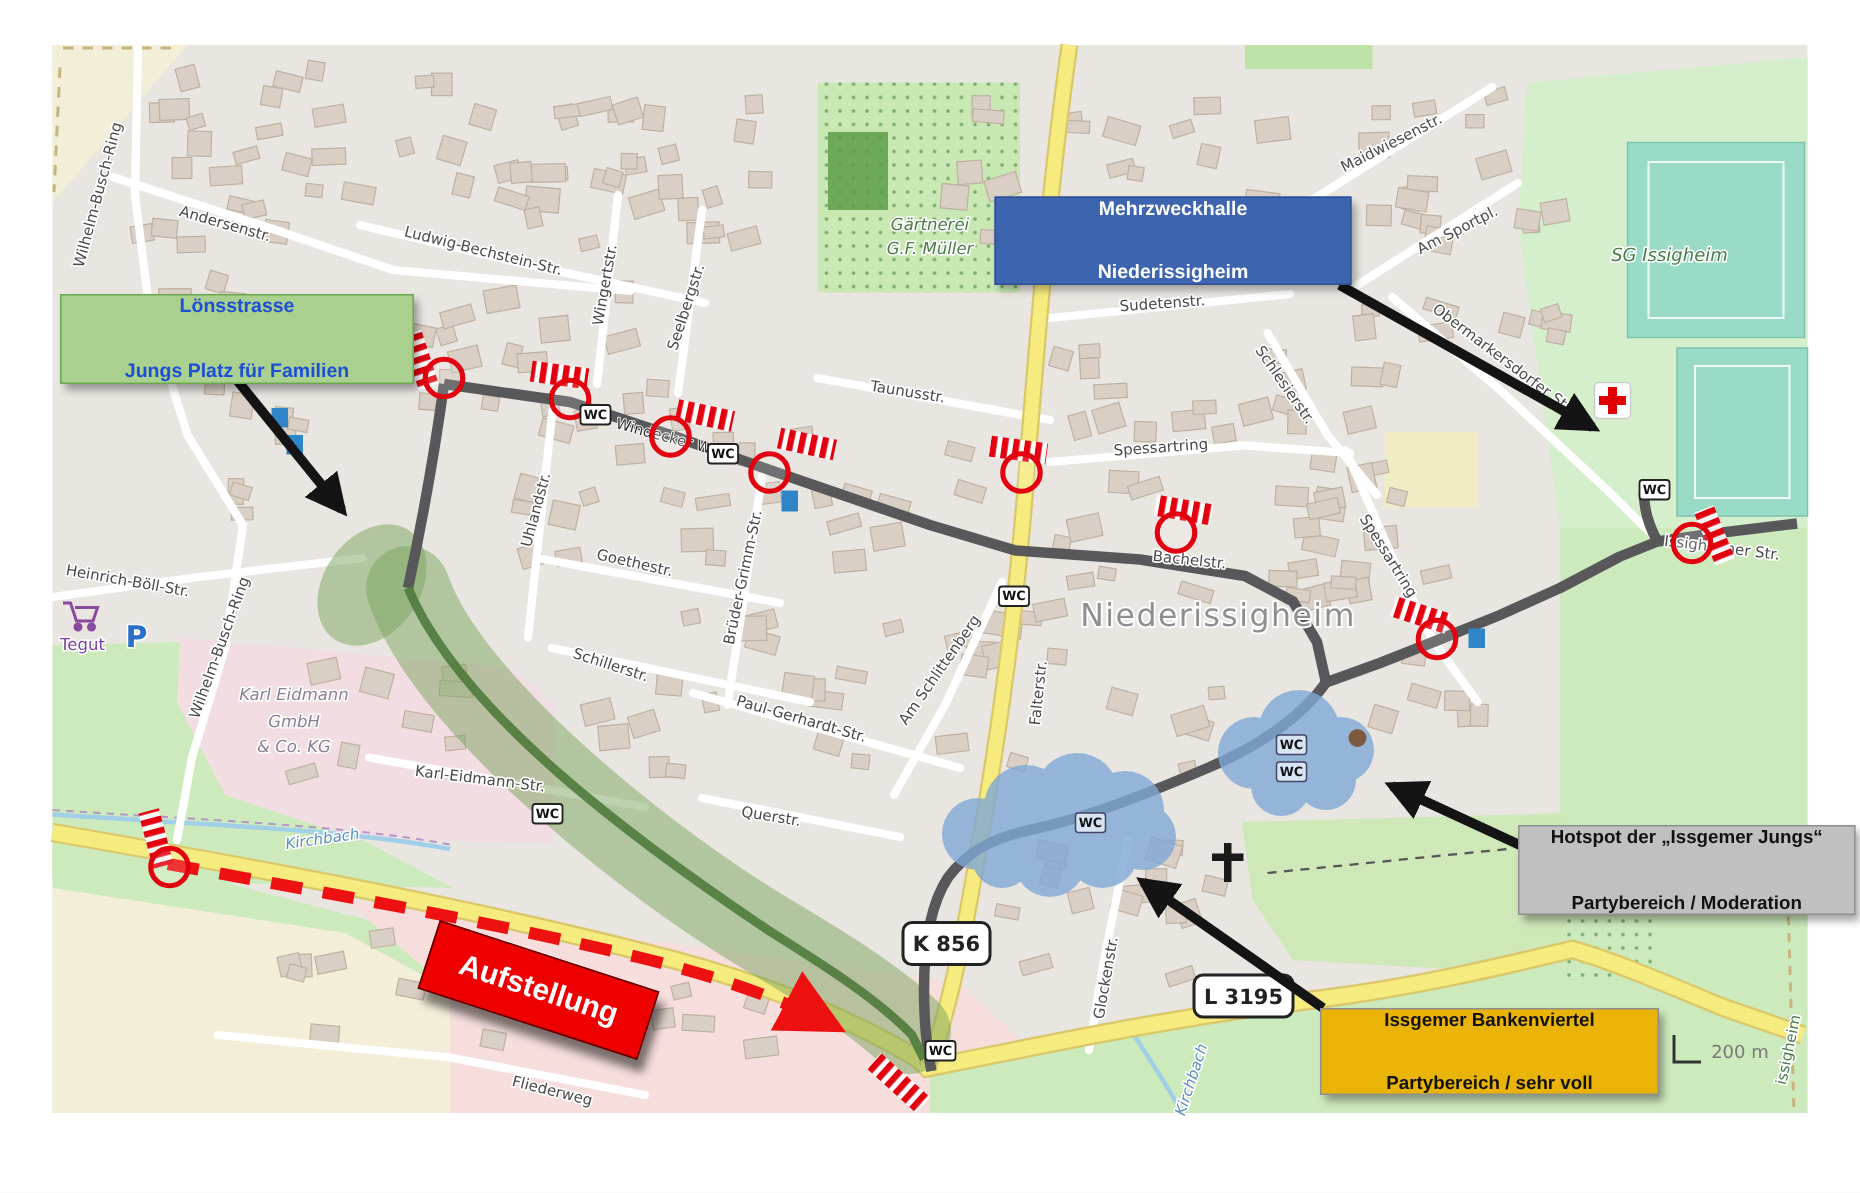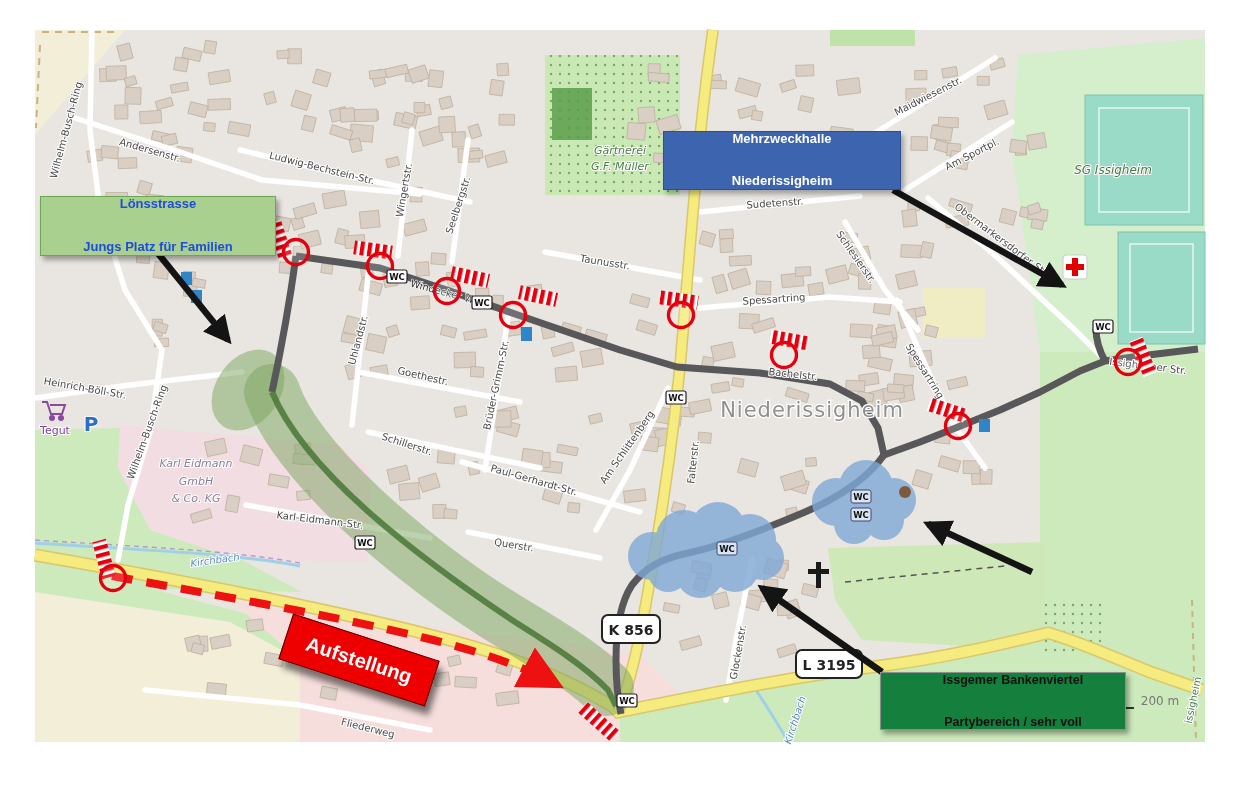--- a/index.html
+++ b/index.html
@@ -628,6 +628,10 @@
   <div class="l1">Mehrzweckhalle</div>
   <div>Niederissigheim</div>
 </div>
+<div class="callout co-gray1">
+  <div class="l1">Hotspot der „Issgemer Jungs“</div>
+  <div>Partybereich / Moderation</div>
+</div>
 <div class="callout co-gray2">
   <div class="l1">Issgemer Bankenviertel</div>
   <div>Partybereich / sehr voll</div>

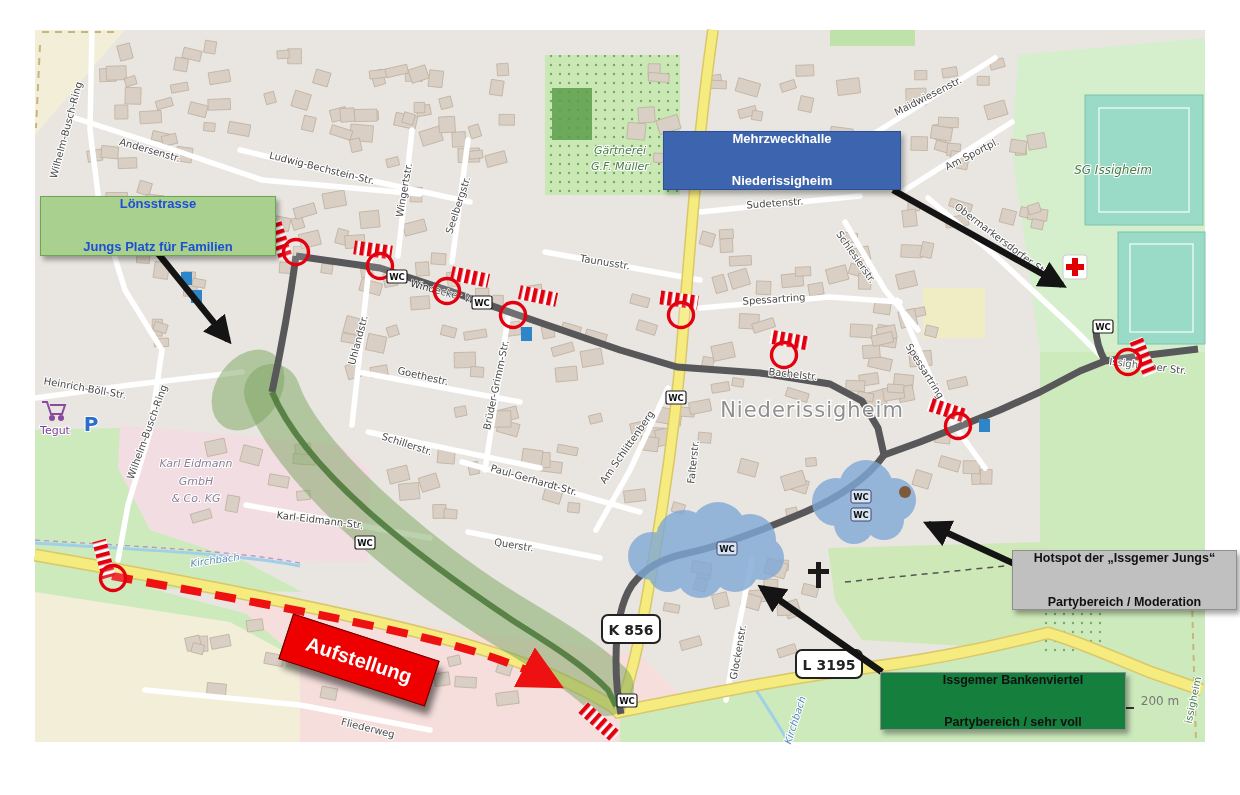--- a/index.html
+++ b/index.html
@@ -15,8 +15,8 @@
            border:1px solid #2d4f93;font-size:13px;box-shadow:3px 4px 5px rgba(0,0,0,.3);}
   .co-gray1{left:1012px;top:550px;width:223px;height:58px;background:#c0c0c0;color:#111;
             border:1px solid #8f8f8f;font-size:12.5px;box-shadow:3px 4px 5px rgba(0,0,0,.35);}
-  .co-gray2{left:880px;top:672px;width:224px;height:56px;background:#15803d;color:#111;
-            border:1px solid #8f8f8f;font-size:12.5px;box-shadow:3px 4px 5px rgba(0,0,0,.35);padding-left:20px;}
+  .co-gray2{left:880px;top:672px;width:224px;height:56px;background:#eab308;color:#111;
+            border:1px solid #8f8f8f;font-size:12.5px;box-shadow:3px 4px 5px rgba(0,0,0,.35);}
   .co-red{left:282px;top:636px;width:152px;height:46px;background:#ee0000;color:#fff;
           border:1px solid #5a0000;font-size:20px;transform:rotate(18deg);
           box-shadow:6px 7px 6px rgba(0,0,0,.5);justify-content:center;}

